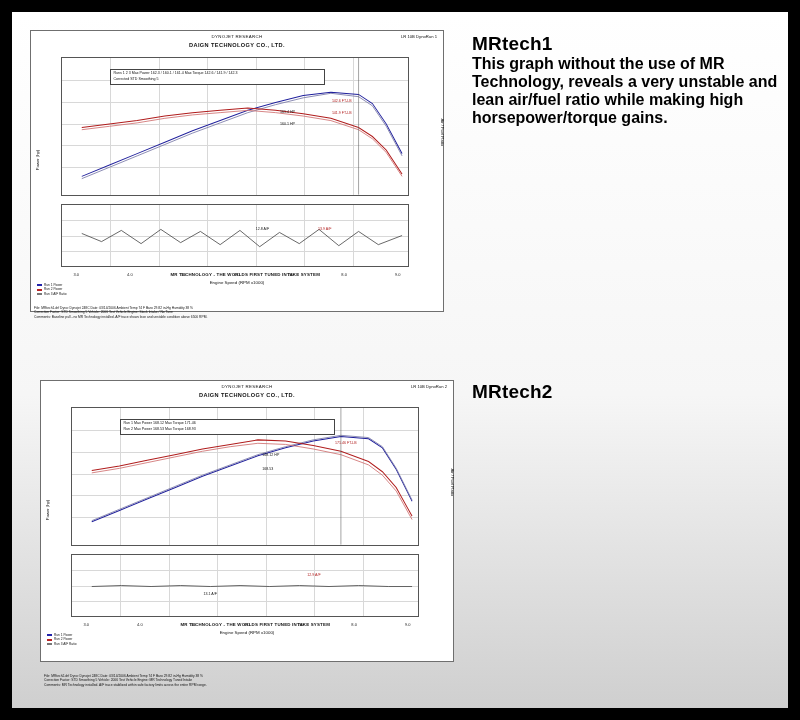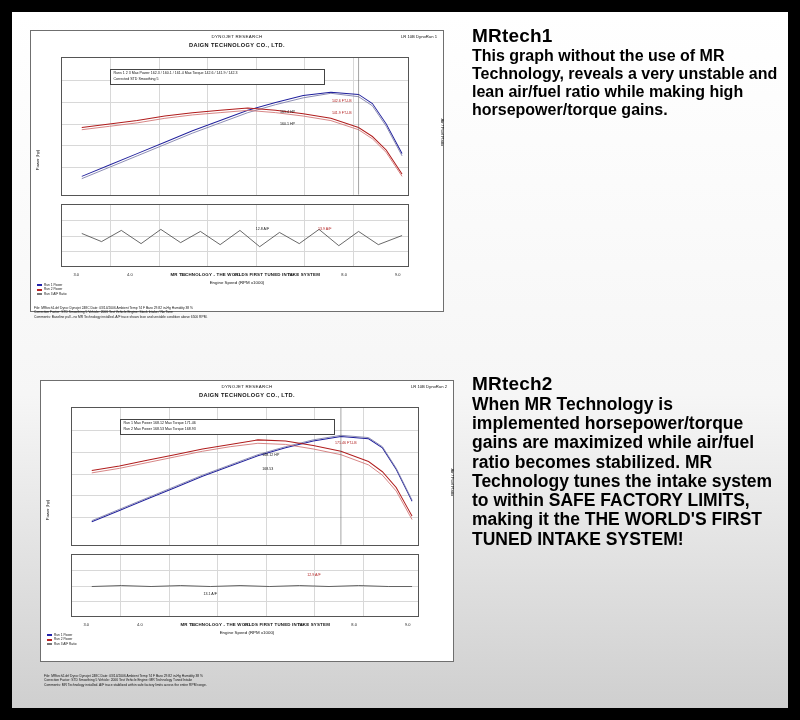--- a/index.html
+++ b/index.html
@@ -43,7 +43,7 @@
     position: relative;
     width: 326px;
     height: 100%;
-    padding: 14px 8px 0 10px;
+    padding: 22px 8px 0 10px;
     box-sizing: border-box;
   }
 

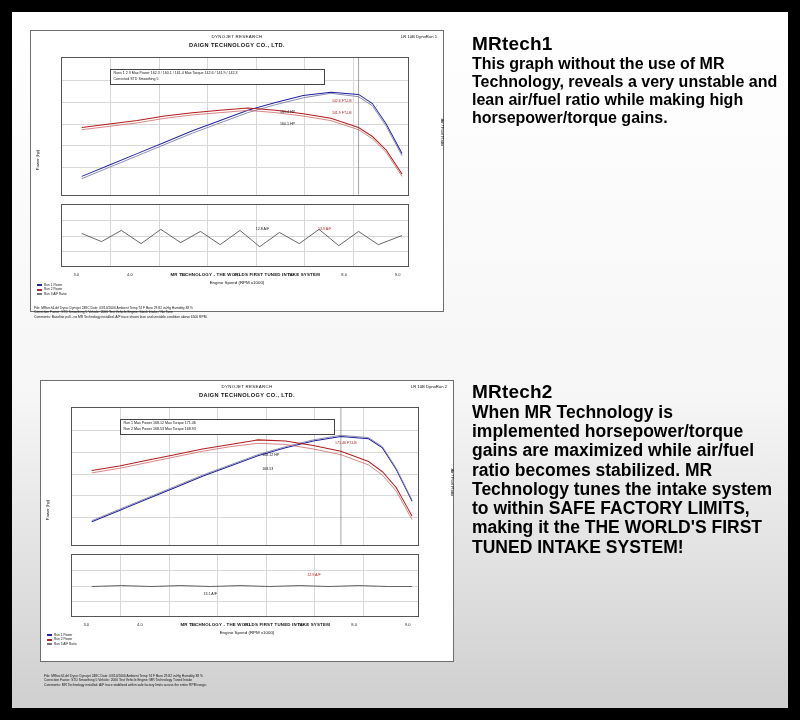--- a/index.html
+++ b/index.html
@@ -390,7 +390,6 @@
 
       <div class="text-col">
         <div class="txt-title">MRtech2</div>
-        <div class="txt-body txt-body-2">When MR Technology is implemented horsepower/torque gains are maximized while air/fuel ratio becomes stabilized. MR Technology tunes the intake system to within SAFE FACTORY LIMITS, making it the THE WORLD'S FIRST TUNED INTAKE SYSTEM!</div>
       </div>
     </div>
 

